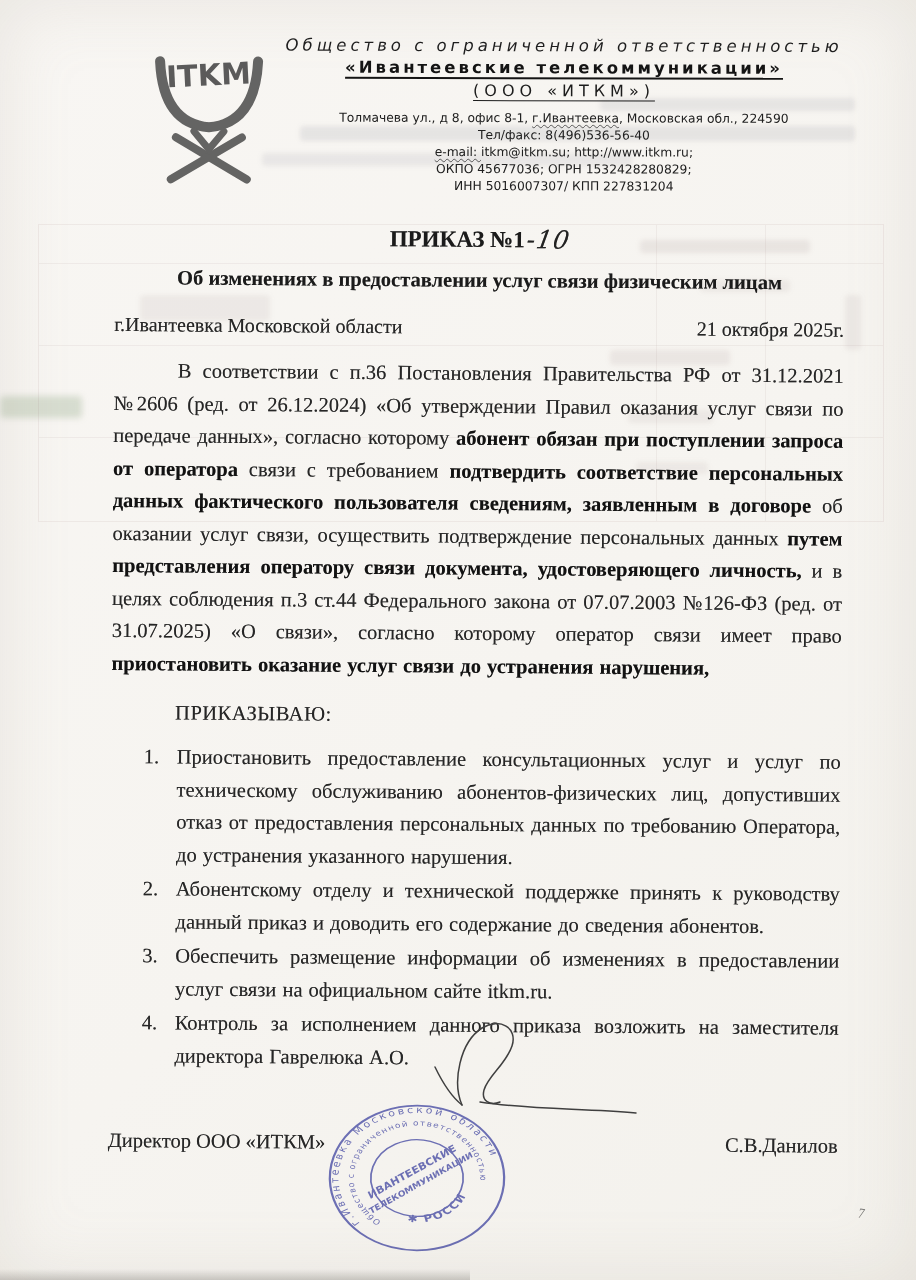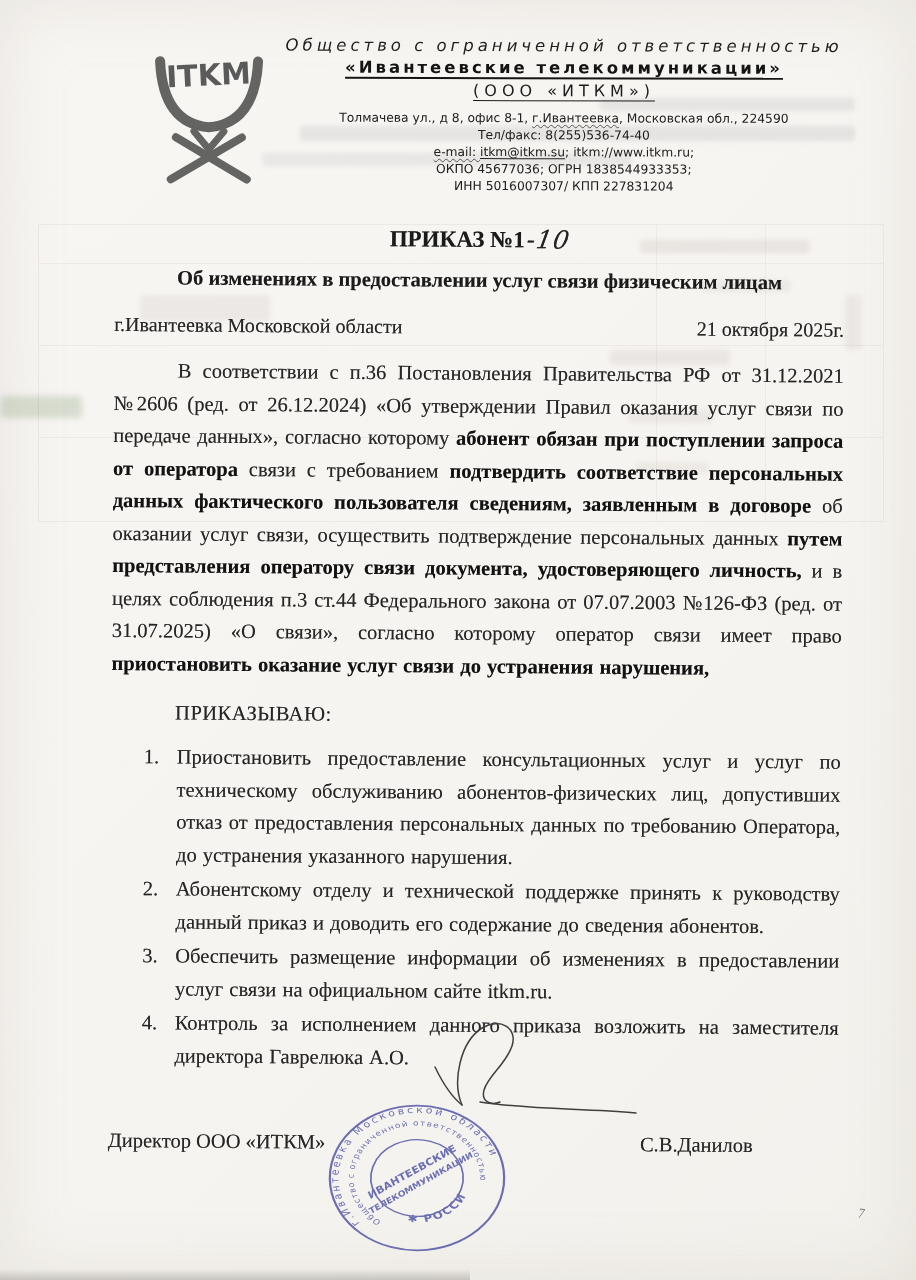--- a/index.html
+++ b/index.html
@@ -104,7 +104,7 @@
       <div class="org-short">(ООО «ИТКМ»)</div>
       <div class="contacts">
         <div><span>Толмачева ул., д 8, офис 8-1, </span><span class="u-wavy">г.Ивантеевка</span><span>, Московская обл., 224590</span></div>
-        <div><span>Тел/факс: 8(255)536-74-40</span></div>
+        <div><span>Тел/факс: 8(496)536-56-40</span></div>
         <div><span class="u-wavy">e-mail: </span><span class="u-solid">itkm@itkm.su</span><span>; itkm://www.itkm.ru;</span></div>
         <div><span>ОКПО 45677036; ОГРН 1838544933353;</span></div>
         <div><span>ИНН 5016007307/ КПП 227831204</span></div>

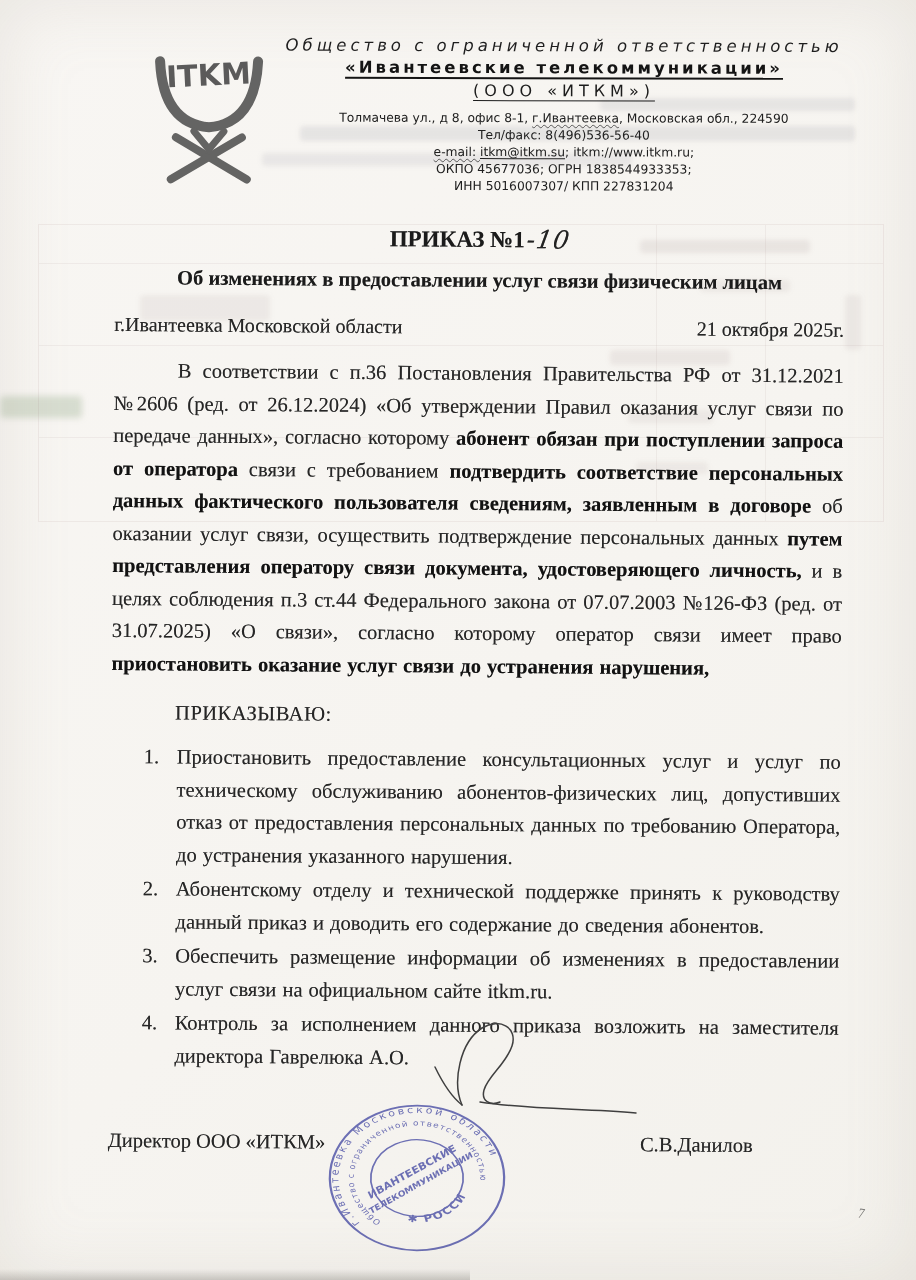--- a/index.html
+++ b/index.html
@@ -32,7 +32,7 @@
     text-decoration:underline;text-decoration-thickness:1.2px;text-underline-offset:4px;color:#1c1c1c;}
   .contacts{margin-top:10px;font-size:12.3px;line-height:17px;color:#202020;}
   .u-wavy{text-decoration:underline wavy rgba(55,55,55,.8);text-decoration-thickness:1px;text-underline-offset:2px;text-align:right;}
-  .u-solid{text-decoration:underline;text-decoration-thickness:1px;text-underline-offset:2px;}
+  .u-solid{text-decoration-thickness:1px;text-underline-offset:2px;}
   
   .doc{position:relative;z-index:1;margin:0 71px 0 115px;transform:rotate(.45deg);
     transform-origin:0 0;text-shadow:0 0 .4px rgba(45,45,45,.55);}

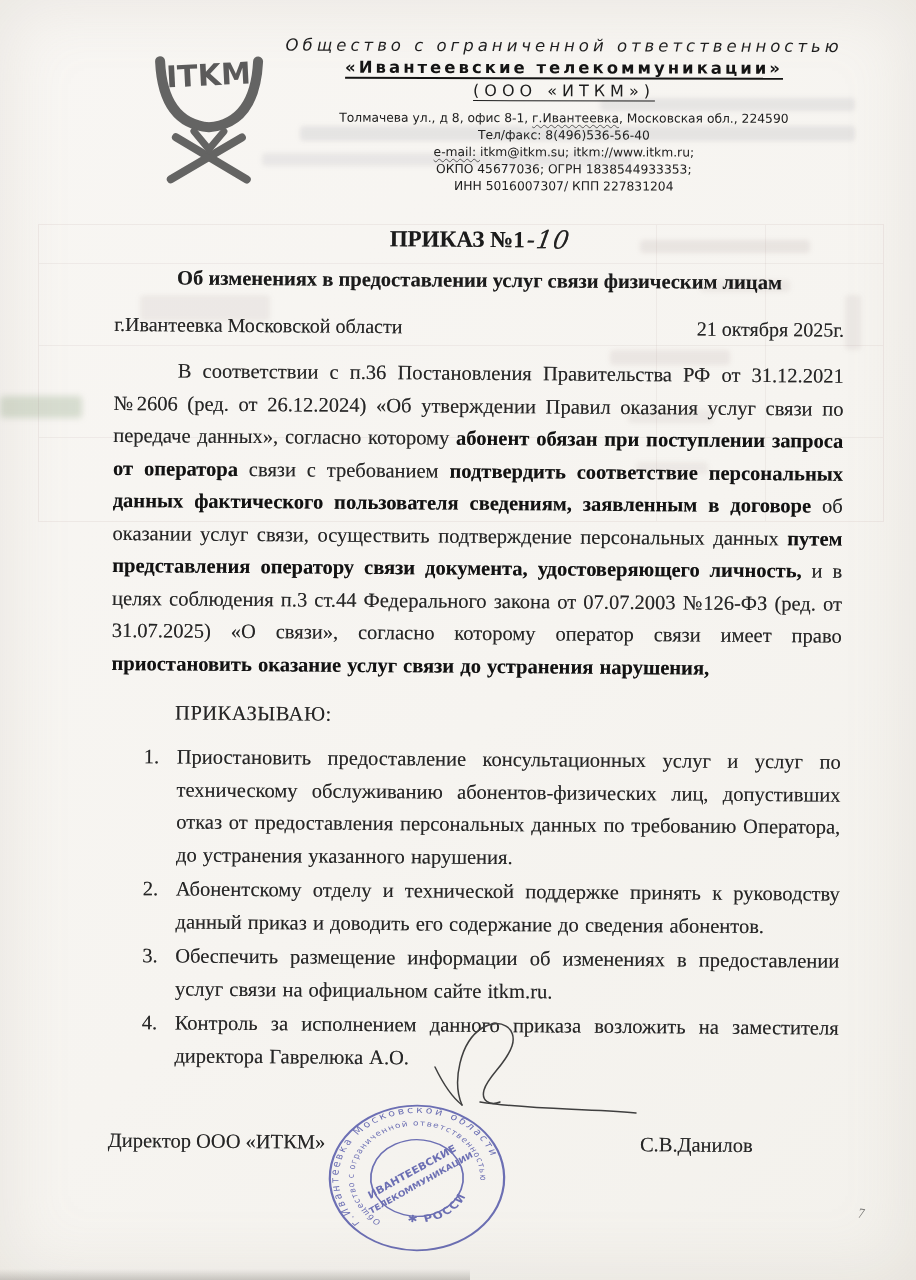--- a/index.html
+++ b/index.html
@@ -105,7 +105,7 @@
       <div class="contacts">
         <div><span>Толмачева ул., д 8, офис 8-1, </span><span class="u-wavy">г.Ивантеевка</span><span>, Московская обл., 224590</span></div>
         <div><span>Тел/факс: 8(496)536-56-40</span></div>
-        <div><span class="u-wavy">e-mail: </span><span class="u-solid">itkm@itkm.su</span><span>; itkm://www.itkm.ru;</span></div>
+        <div><span class="u-wavy">e-mail: </span><span class="u-solid">itkm@itkm.su</span><span>; http://www.itkm.ru;</span></div>
         <div><span>ОКПО 45677036; ОГРН 1838544933353;</span></div>
         <div><span>ИНН 5016007307/ КПП 227831204</span></div>
       </div>

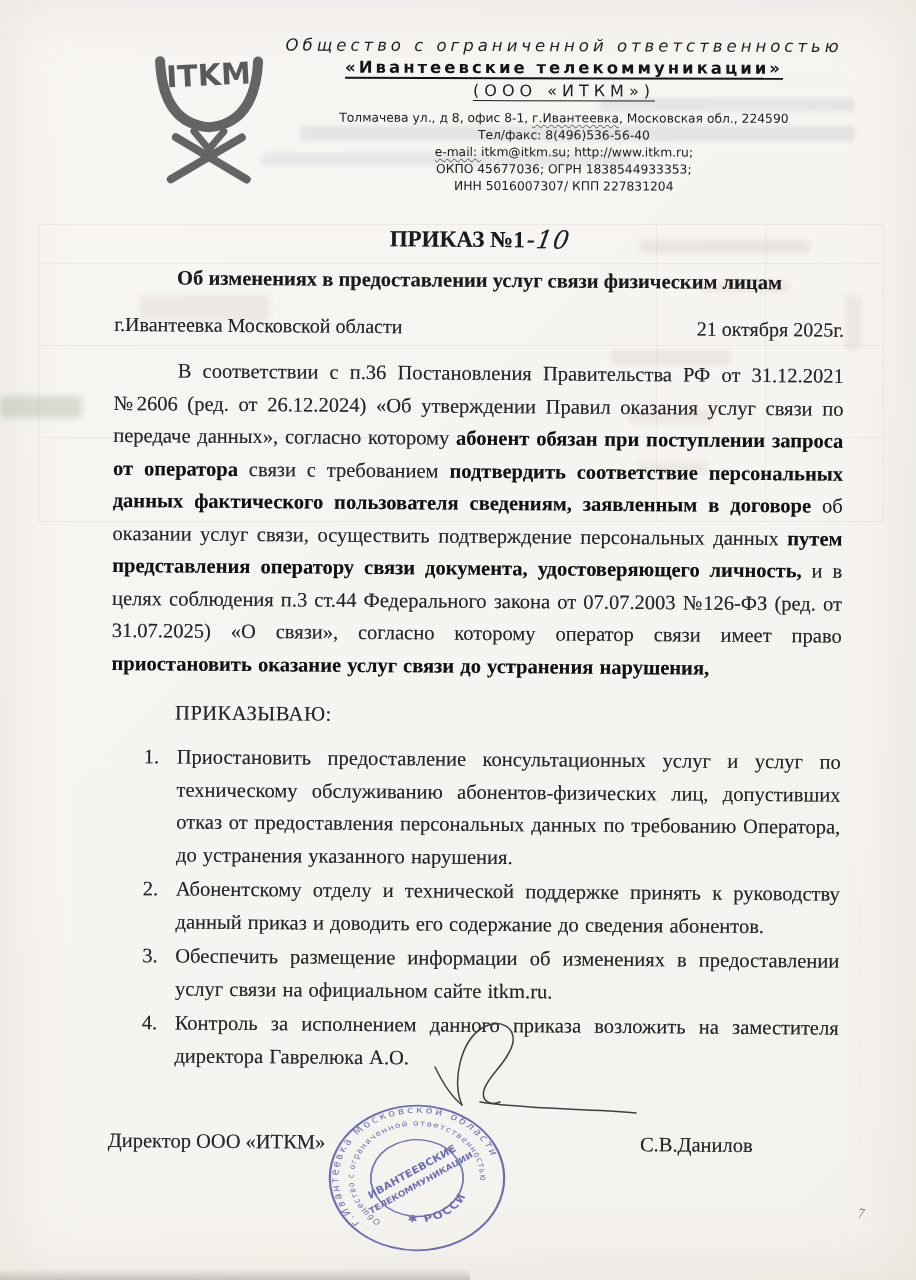--- a/index.html
+++ b/index.html
@@ -106,7 +106,7 @@
         <div><span>Толмачева ул., д 8, офис 8-1, </span><span class="u-wavy">г.Ивантеевка</span><span>, Московская обл., 224590</span></div>
         <div><span>Тел/факс: 8(496)536-56-40</span></div>
         <div><span class="u-wavy">e-mail: </span><span class="u-solid">itkm@itkm.su</span><span>; http://www.itkm.ru;</span></div>
-        <div><span>ОКПО 45677036; ОГРН 1838544933353;</span></div>
+        <div><span>ОКПО 45677036; ОГРН 1532428280829;</span></div>
         <div><span>ИНН 5016007307/ КПП 227831204</span></div>
       </div>
     </div>

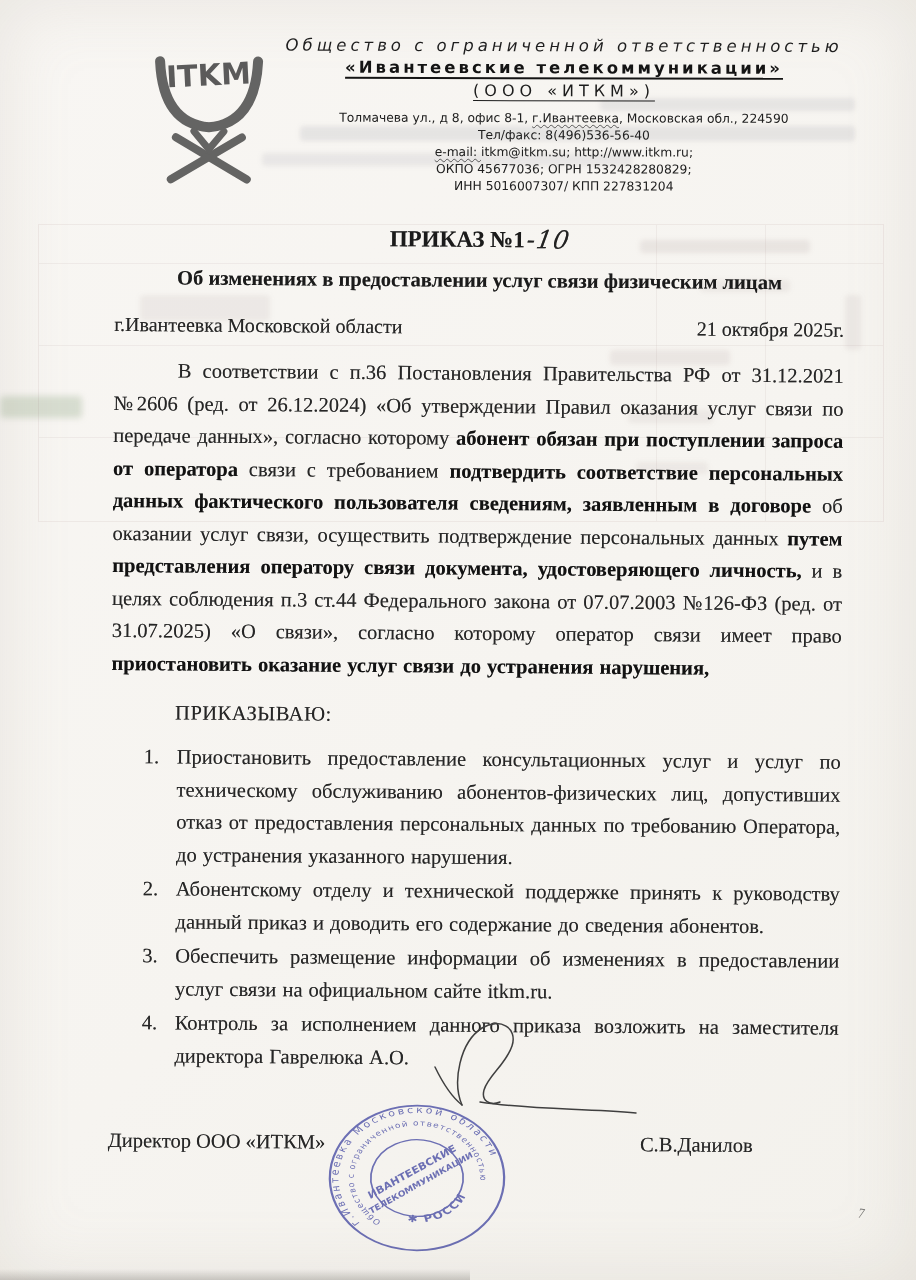--- a/index.html
+++ b/index.html
@@ -50,7 +50,7 @@
   .orders .num{flex:0 0 33px;}
   .orders .txt{flex:1;text-align:justify;word-spacing:1px;}
   .sig-row{display:flex;justify-content:space-between;margin-top:58px;font-size:20.5px;}
-  .sig-name{margin-right:85px;}
+  .sig-name{}
   
   .autograph{position:absolute;left:380px;top:1012px;width:270px;height:115px;z-index:3;}
   .stamp-wrap{position:absolute;left:323px;top:1100px;width:188px;height:156px;z-index:2;

